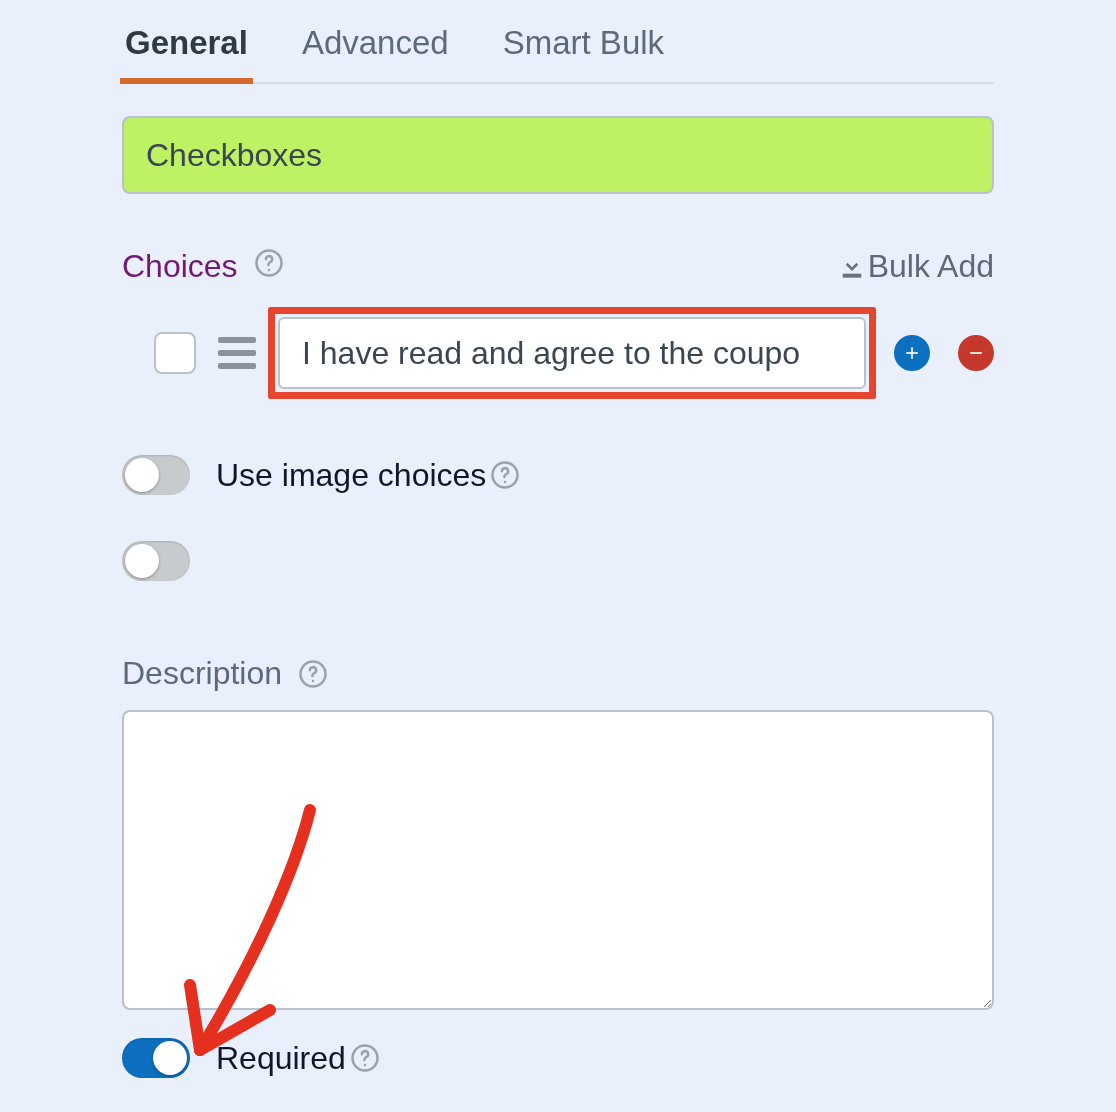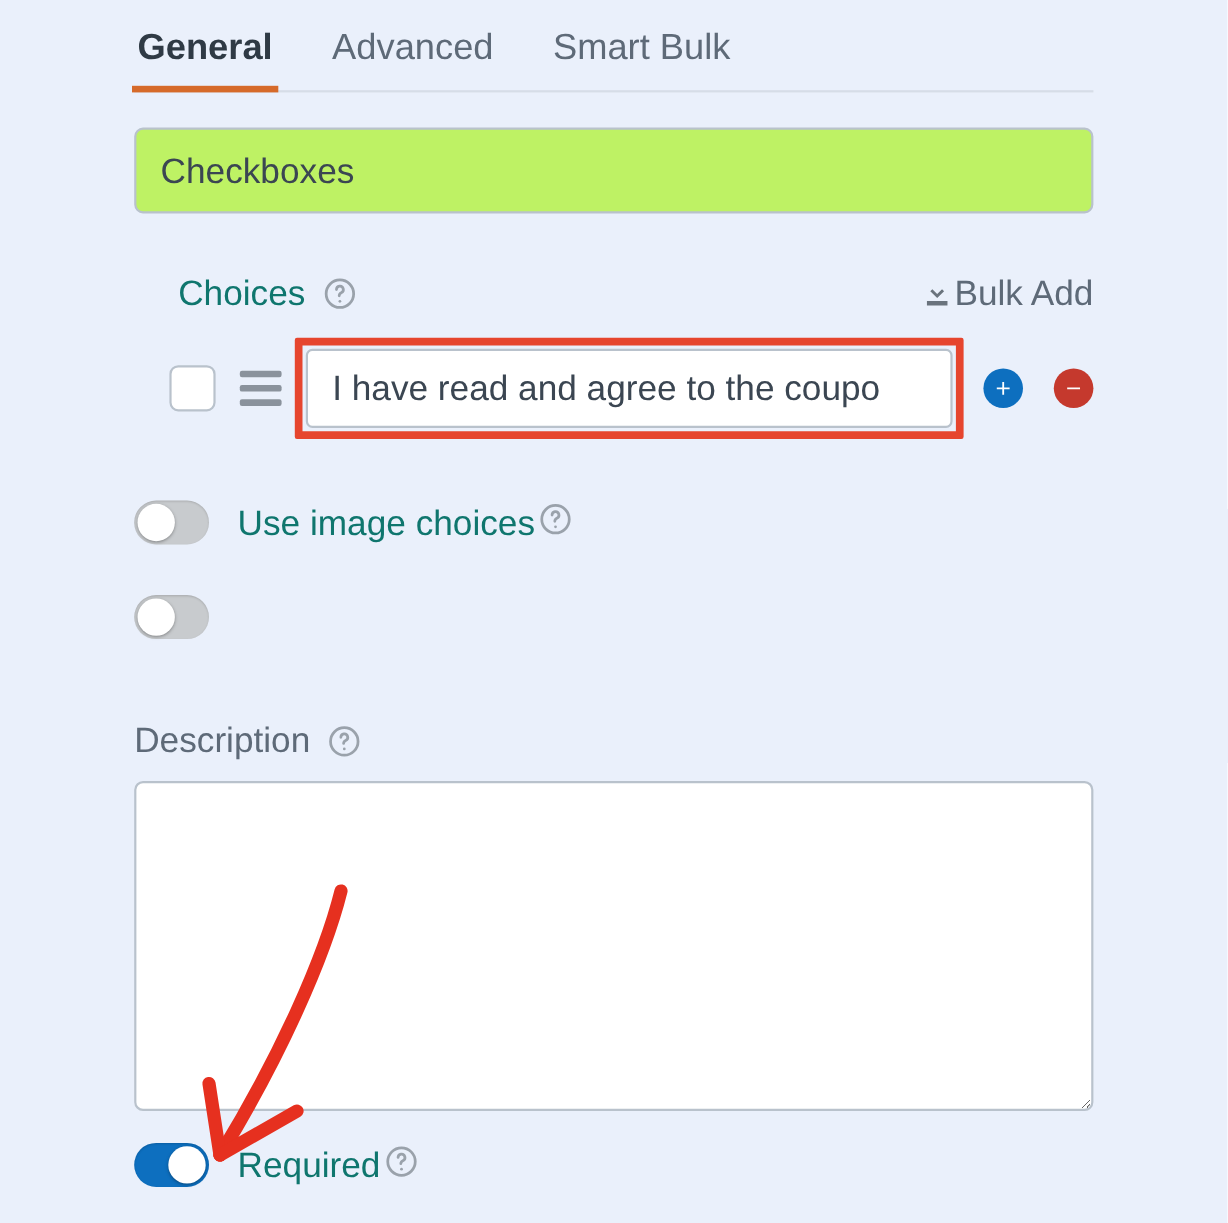--- a/index.html
+++ b/index.html
@@ -72,11 +72,10 @@
   }
   .section-label {
     display: flex;
-    align-items: center;
+    align-items: flex-start;
     gap: 16px;
     font-size: 32px;
-    color: #0f766e;
-    margin-left: 40px;
+    color: #701a75;
   }
   .help-icon {
     width: 30px; height: 30px;

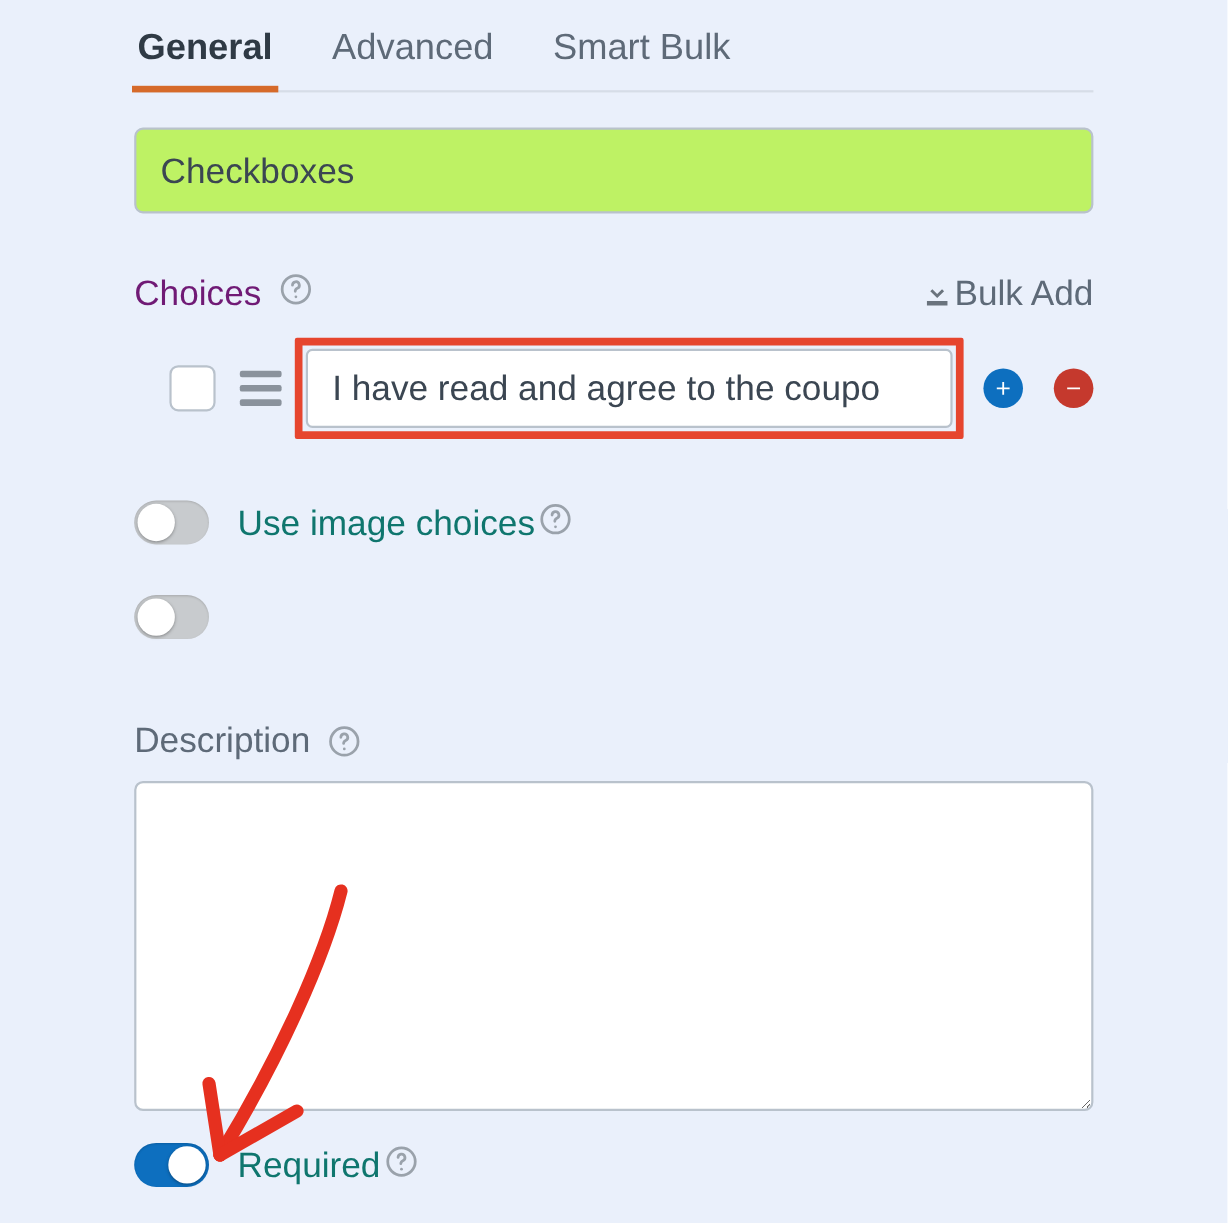--- a/index.html
+++ b/index.html
@@ -185,9 +185,9 @@
   .toggle.on .knob { left: 31px; }
   .toggle-label {
     font-size: 32px;
-    color: #0f766e;
-    display: flex;
-    align-items: flex-start;
+    color: #0f172a;
+    display: flex;
+    align-items: center;
     gap: 4px;
   }
 

